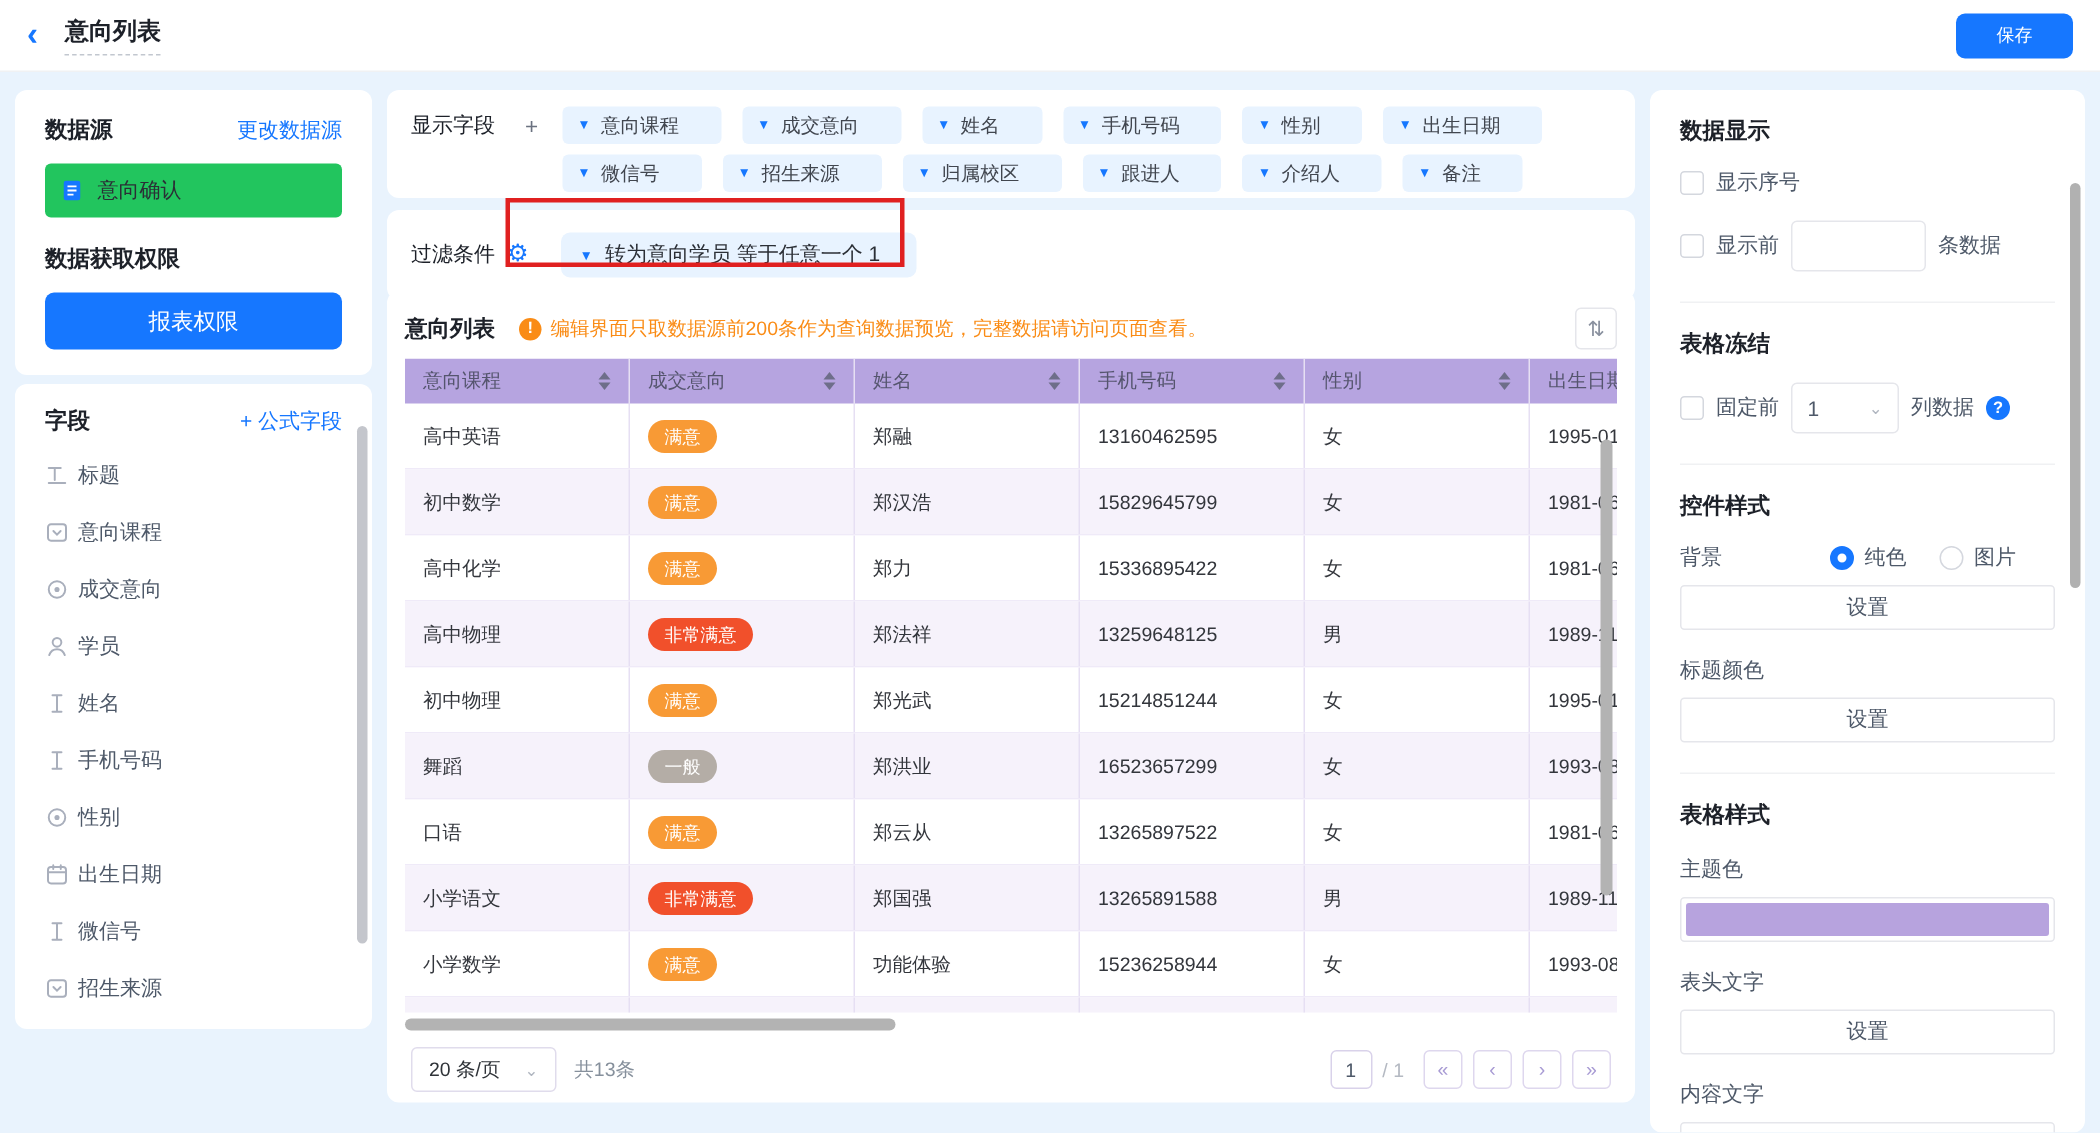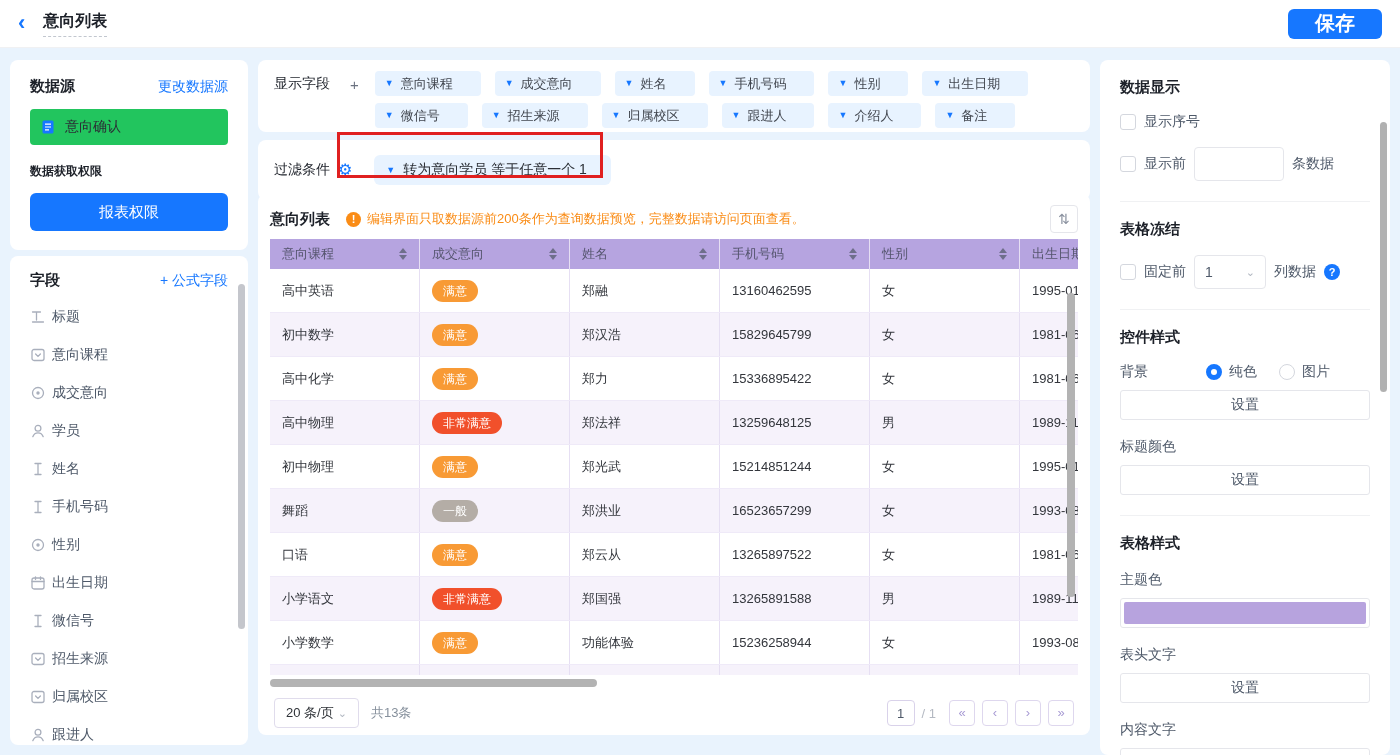--- a/index.html
+++ b/index.html
@@ -16,7 +16,7 @@
   .page-title { margin-left:18px; font-size:16px; font-weight:700; color:#1d2129;
     border-bottom:1px dashed #c2c7cf; padding-bottom:4px; }
   .save-btn { margin-left:auto; background:var(--accent); color:#fff; border:none; border-radius:6px;
-    height:30px; padding:0 27px; font-size:20px; font-family:inherit; cursor:pointer;font-weight:bold; }
+    height:30px; padding:0 27px; font-size:12px; font-family:inherit; cursor:pointer; }
   
   .card { position:absolute; background:#fff; border-radius:8px; }
   .sec-title { font-weight:700; font-size:15px; color:#1d2129; }

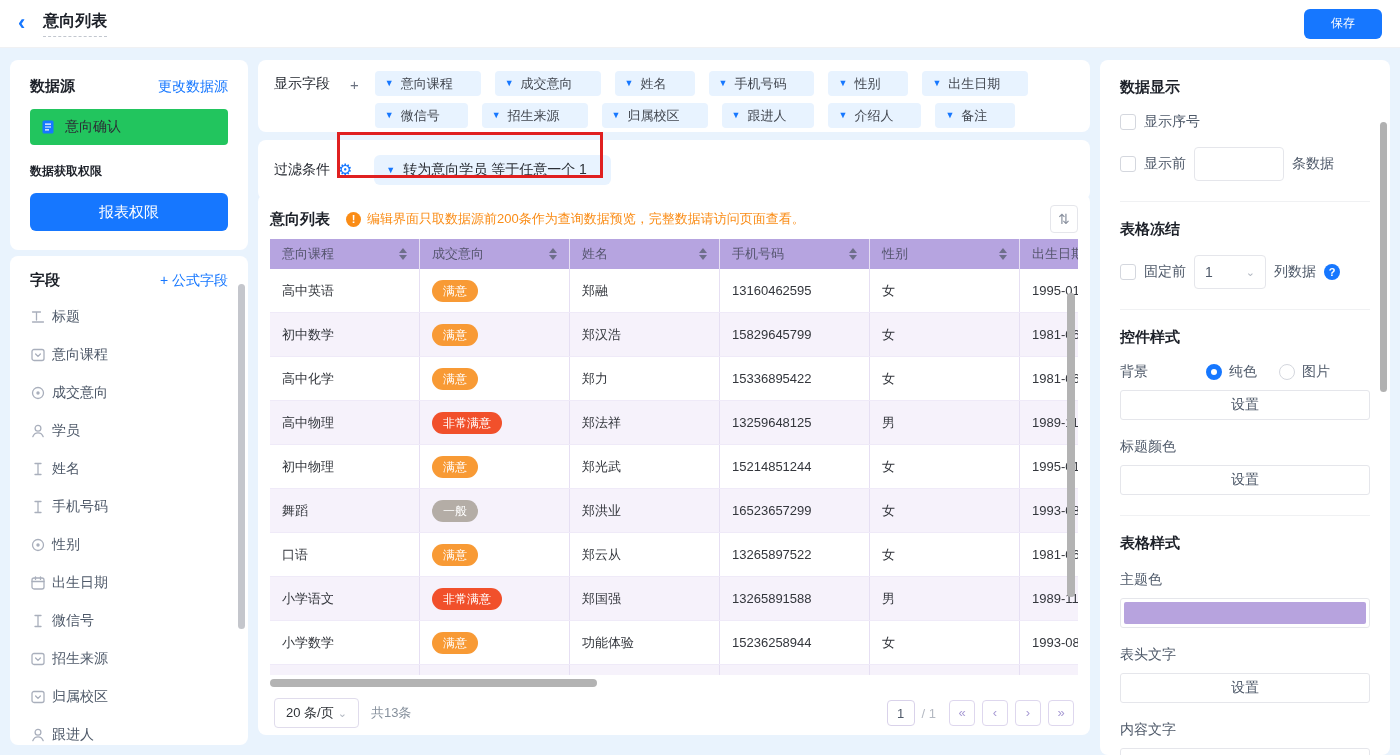--- a/index.html
+++ b/index.html
@@ -26,7 +26,7 @@
   #card-datasource { left:10px; top:60px; width:238px; height:190px; padding:17px 20px; }
   .ds-item { margin-top:13px; background:#22c55e; border-radius:4px; height:36px;
     display:flex; align-items:center; gap:9px; padding:0 10px; font-size:14px; color:#2b2f36; }
-  .perm-title { margin-top:18px; font-weight:700; font-size:12px; }
+  .perm-title { margin-top:18px; font-weight:700; font-size:15px; }
   .perm-btn { margin-top:13px; width:100%; height:38px; background:var(--accent); color:#fff;
     border:none; border-radius:6px; font-size:15px; font-family:inherit; cursor:pointer; }
   

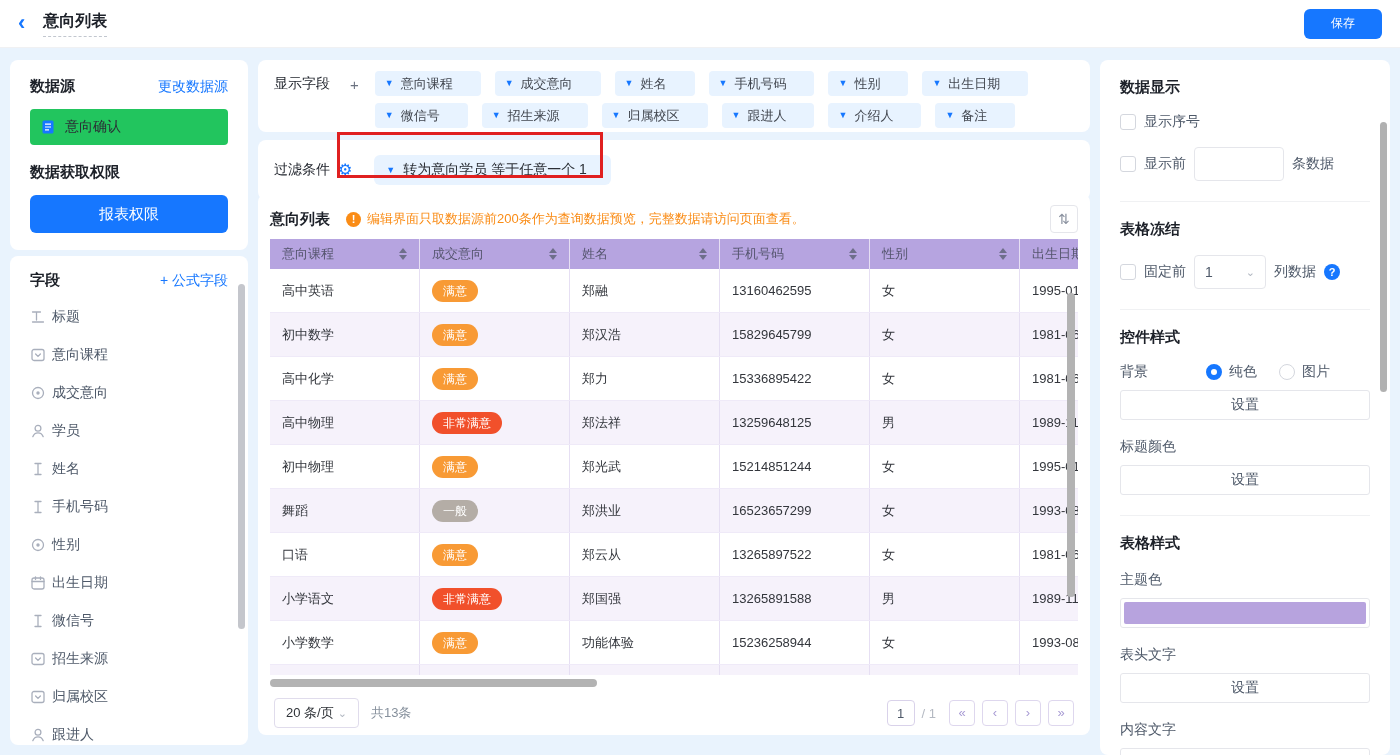--- a/index.html
+++ b/index.html
@@ -30,7 +30,7 @@
   .perm-btn { margin-top:13px; width:100%; height:38px; background:var(--accent); color:#fff;
     border:none; border-radius:6px; font-size:15px; font-family:inherit; cursor:pointer; }
   
-  #card-fields { left:10px; top:256px; width:238px; height:489px; padding:15px 0 10px 20px; overflow:hidden; }
+  #card-fields { left:10px; top:256px; width:238px; height:430px; padding:15px 0 10px 20px; overflow:hidden; }
   #card-fields .row-between { padding-right:20px; }
   .field-list { margin-top:8px; }
   .field-item { display:flex; align-items:center; gap:6px; height:38px; color:#4e5969; font-size:14px; cursor:grab; }

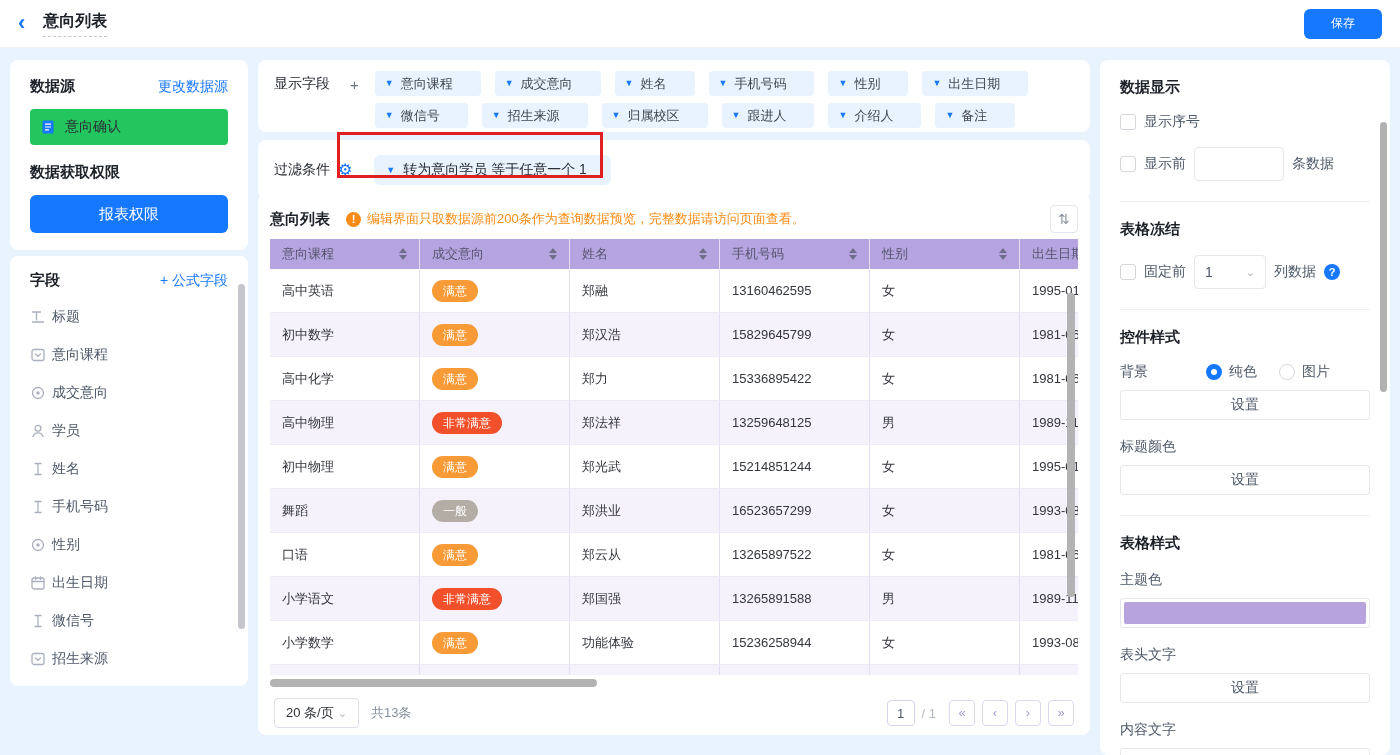--- a/index.html
+++ b/index.html
@@ -526,7 +526,7 @@
   <div class="sec-title">控件样式</div>
   <div class="r-row">
     <span style="width:52px;">背景</span>
-    <span style="display:flex;align-items:center;gap:7px;margin-left:26px;">
+    <span style="display:flex;align-items:center;gap:7px;margin-left:40px;">
       <span class="radio on"></span>
       <span class="radio-lab">纯色</span>
     </span>

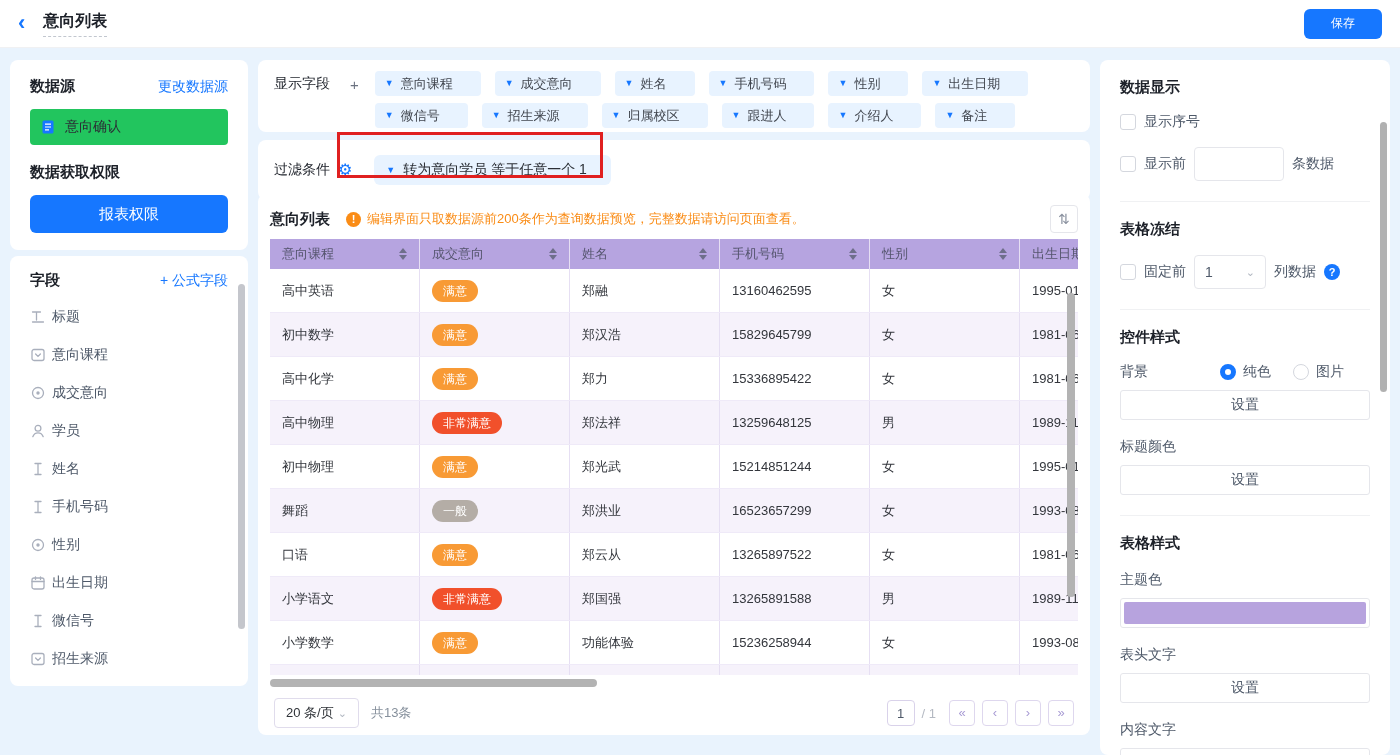--- a/index.html
+++ b/index.html
@@ -80,7 +80,7 @@
   .hscroll { margin-top:4px; width:327px; height:8px; background:#b3b3b3; border-radius:4px; }
   .pagination { margin-top:11px; display:flex; align-items:center; gap:12px; padding:0 4px; }
   .psize { border:1px solid #e0dcec; border-radius:4px; height:30px; padding:0 11px; display:flex;
-    align-items:center; gap:4px; font-size:13px; color:#2f3338; background:#fff; cursor:pointer; }
+    align-items:center; gap:16px; font-size:13px; color:#2f3338; background:#fff; cursor:pointer; }
   .psize .caret, .fsel .caret { color:#b0b6c0; font-size:11px; }
   .ptotal { color:#86909c; font-size:13px; }
   .pright { margin-left:auto; display:flex; align-items:center; gap:7px; }

